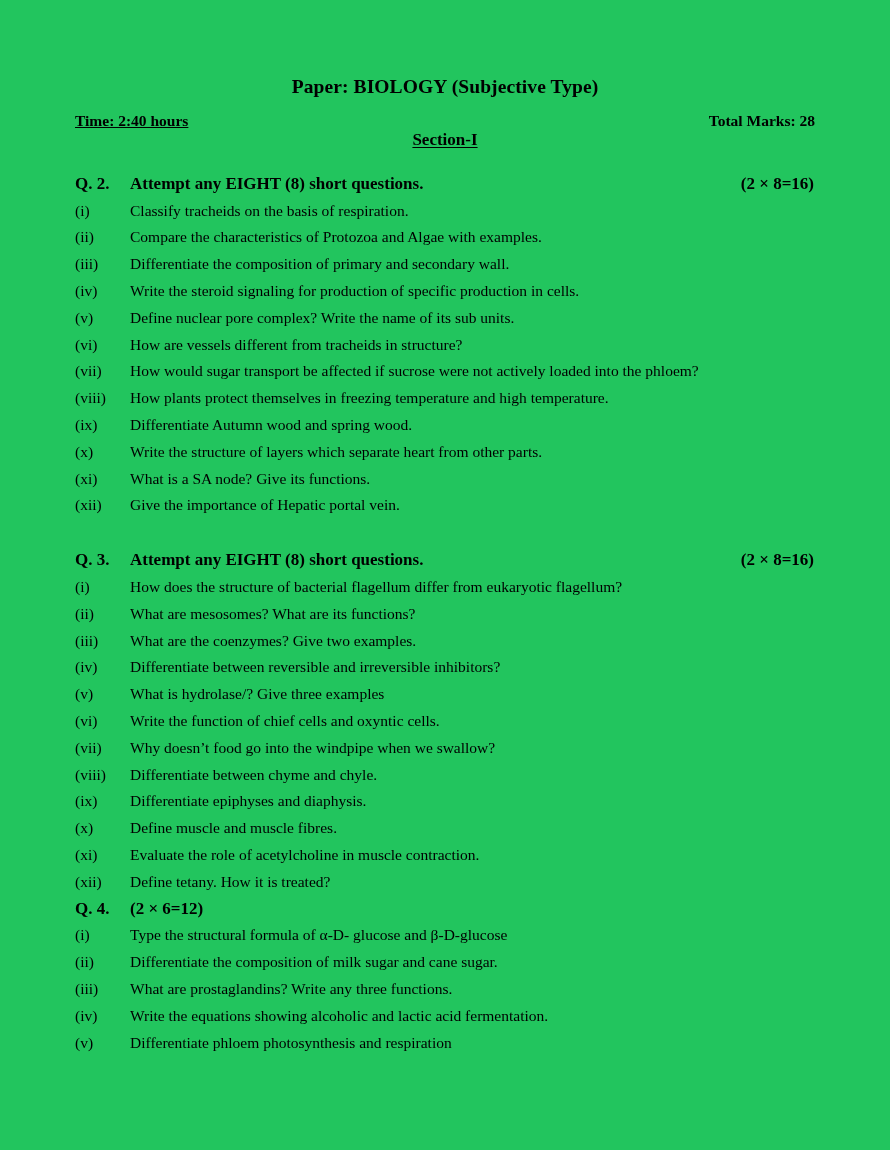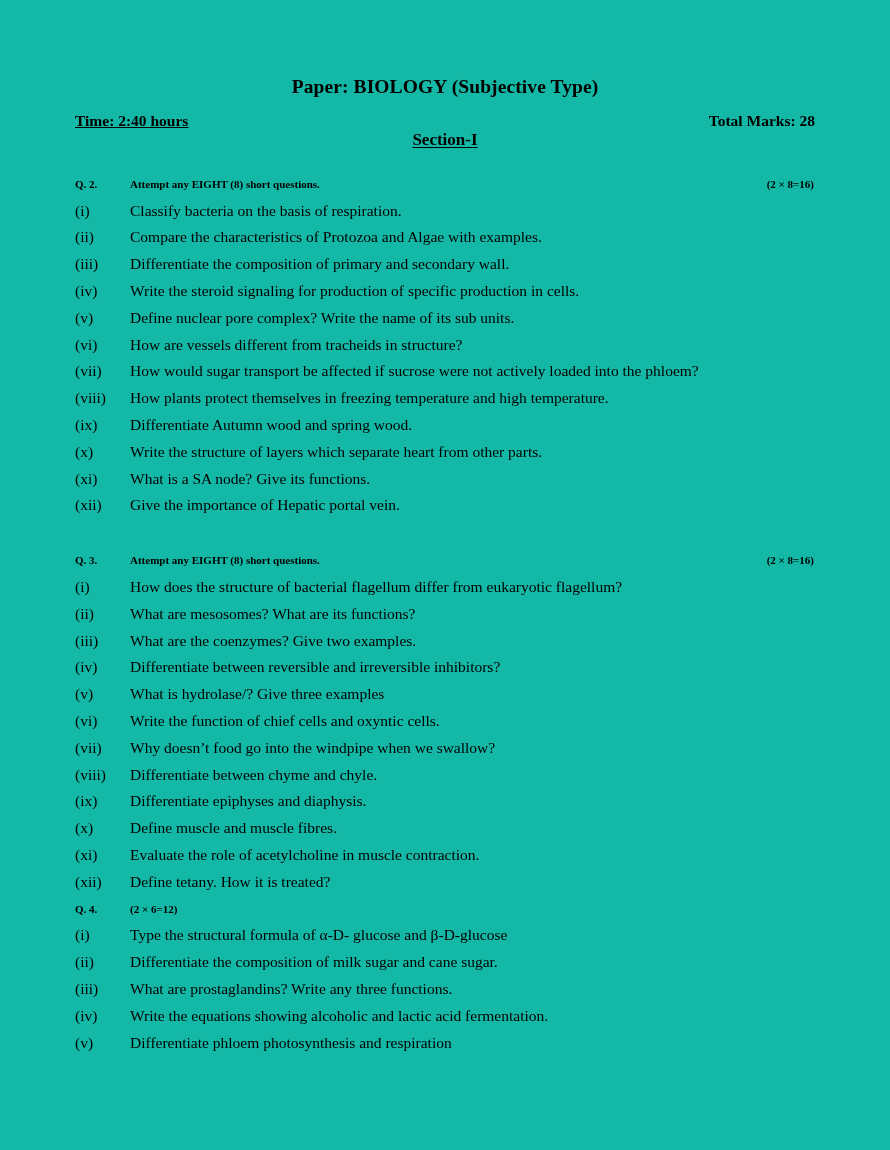--- a/index.html
+++ b/index.html
@@ -21,7 +21,7 @@
     height: 1150px;
     box-sizing: border-box;
     padding: 0;
-    background: #14b8a6;
+    background: #22c55e;
   }
 
   .content {

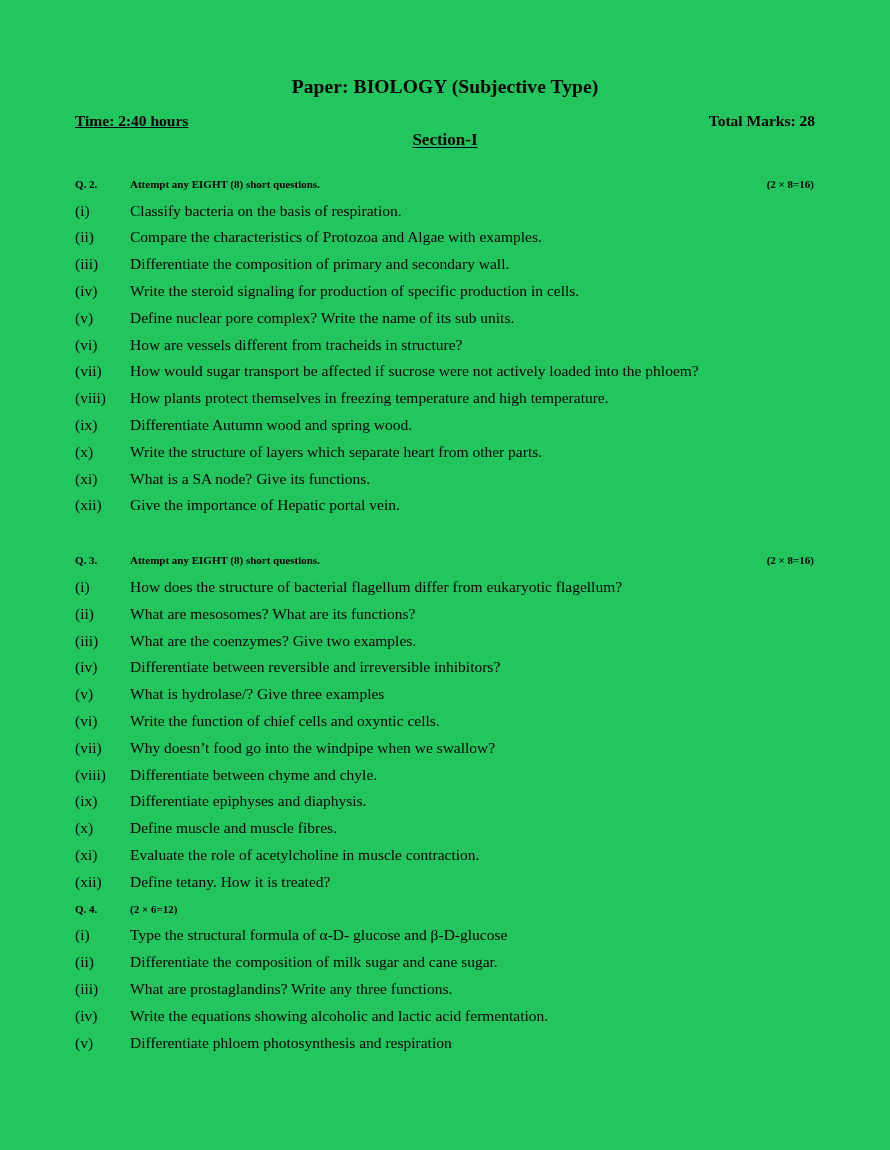--- a/index.html
+++ b/index.html
@@ -71,7 +71,7 @@
     display: flex;
     align-items: baseline;
     font-weight: bold;
-    font-size: 11px;
+    font-size: 17px;
     line-height: 26.8px;
     white-space: nowrap;
   }

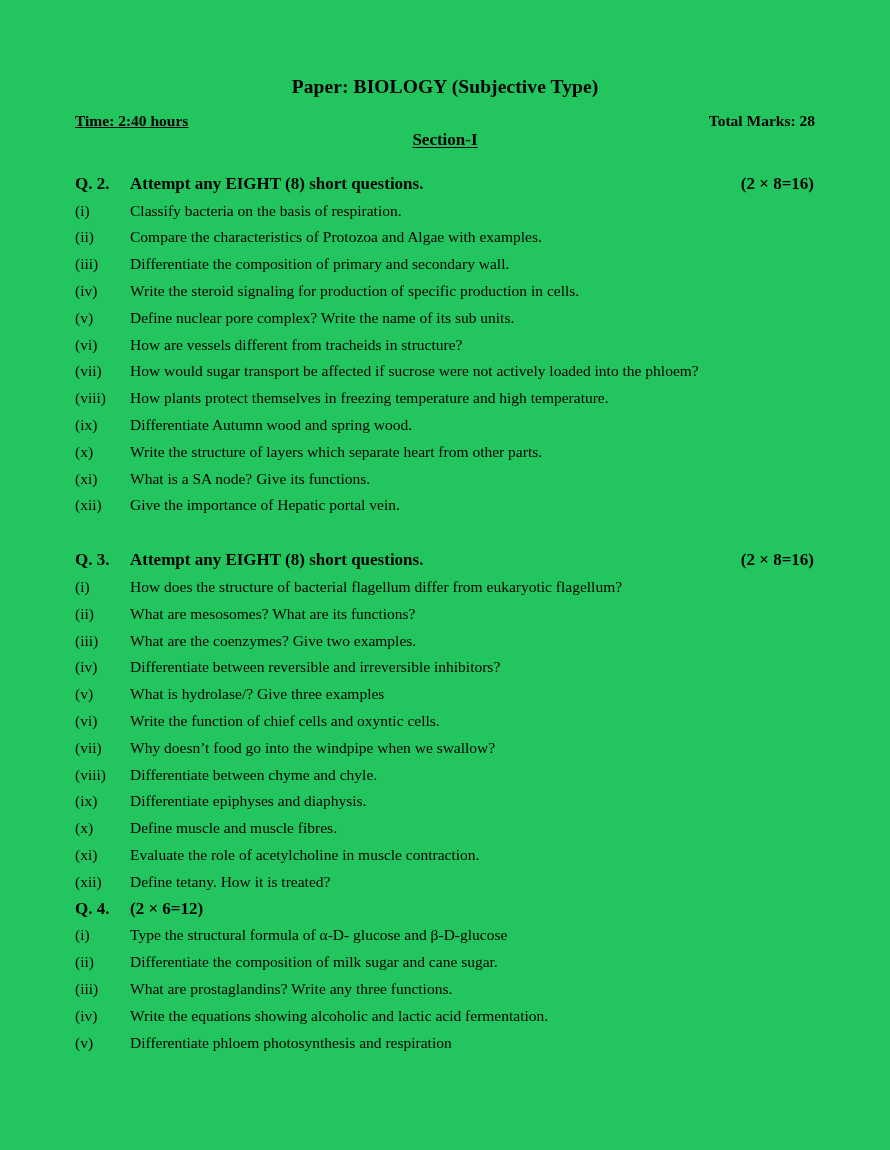--- a/index.html
+++ b/index.html
@@ -138,7 +138,7 @@
       <ul class="q-list">
         <li class="q-item">
           <span class="q-roman">(i)</span>
-          <span class="q-text">Classify bacteria on the basis of respiration.</span>
+          <span class="q-text">Classify tracheids on the basis of respiration.</span>
         </li>
         <li class="q-item">
           <span class="q-roman">(ii)</span>

